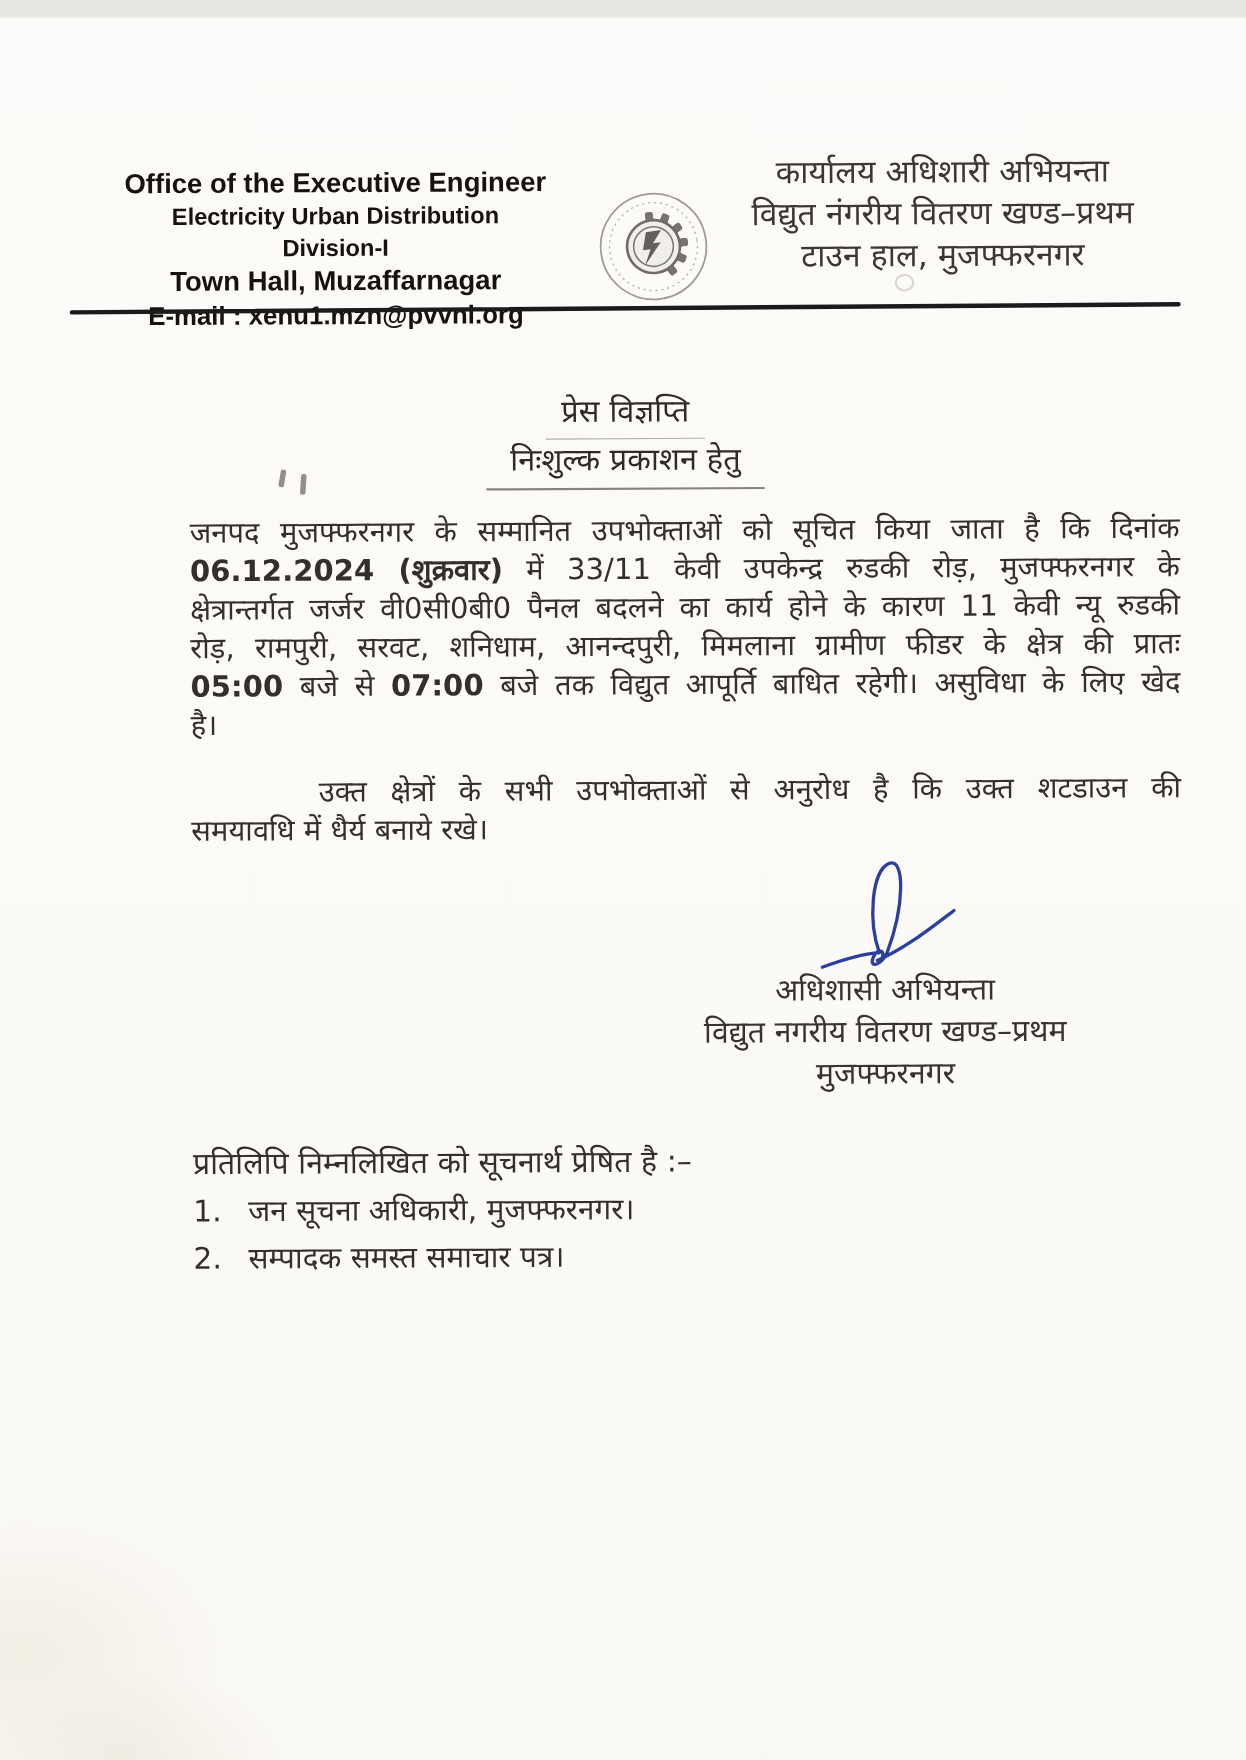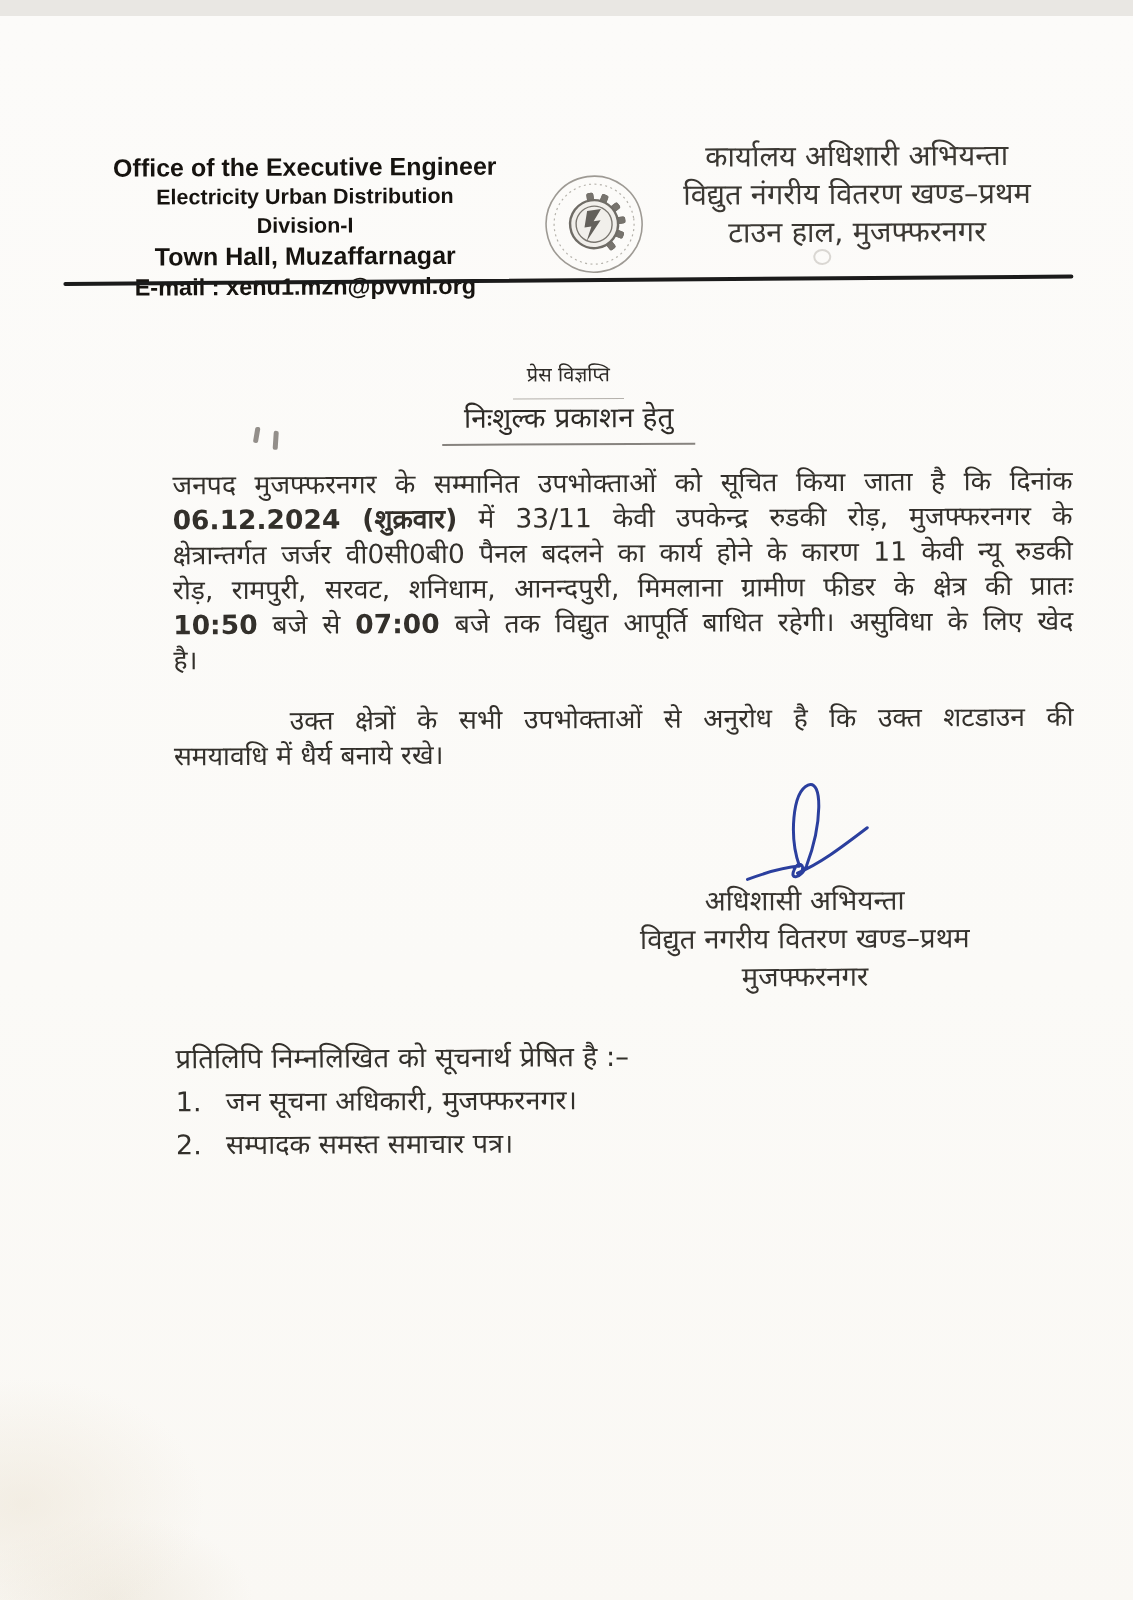--- a/index.html
+++ b/index.html
@@ -32,7 +32,7 @@
   .ring{left:812px;top:234px;width:14px;height:12px;border:2px solid #9a958c;border-radius:50%;opacity:.35;}
   
   .title{left:0;top:341px;width:1133px;text-align:center;color:#2e2b27;}
-  .t1{display:inline-block;font-size:20px;line-height:34px;border-bottom:1px solid rgba(110,104,96,.5);padding:0 14px 7px;}
+  .t1{display:inline-block;font-size:28px;line-height:34px;border-bottom:1px solid rgba(110,104,96,.5);padding:0 14px 7px;}
   .t2{display:inline-block;font-size:28px;line-height:34px;border-bottom:2px solid rgba(72,68,62,.65);padding:0 22px 8px;margin-top:2px;}
   
   .para{left:170px;width:900px;color:#33302b;font-size:26.5px;}

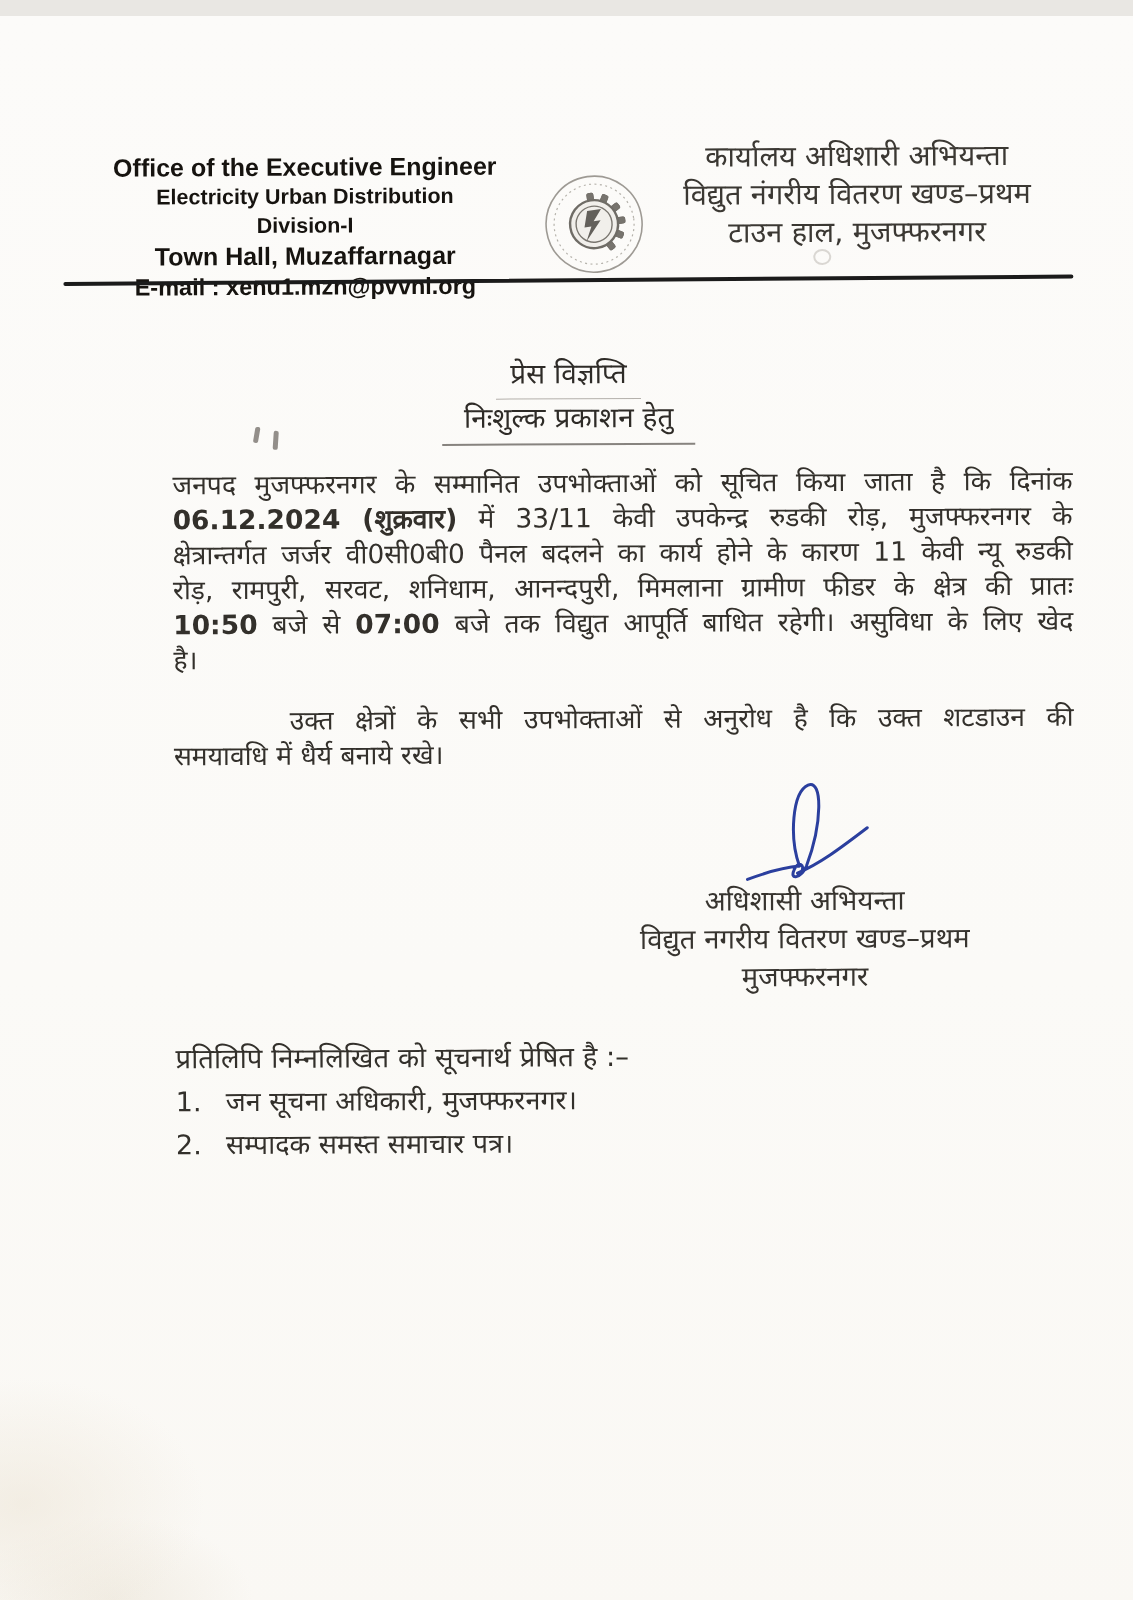--- a/index.html
+++ b/index.html
@@ -108,7 +108,7 @@
       <div class="jline"><span class="b">06.12.2024 (शुक्रवार)</span><span> में 33/11 केवी उपकेन्द्र रुडकी रोड़, मुजफ्फरनगर के</span></div>
       <div class="jline">क्षेत्रान्तर्गत जर्जर वी0सी0बी0 पैनल बदलने का कार्य होने के कारण 11 केवी न्यू रुडकी</div>
       <div class="jline">रोड़, रामपुरी, सरवट, शनिधाम, आनन्दपुरी, मिमलाना ग्रामीण फीडर के क्षेत्र की प्रातः</div>
-      <div class="jline"><span class="b">10:50</span><span> बजे से </span><span class="b">07:00</span><span> बजे तक विद्युत आपूर्ति बाधित रहेगी। असुविधा के लिए खेद</span></div>
+      <div class="jline"><span class="b">05:00</span><span> बजे से </span><span class="b">07:00</span><span> बजे तक विद्युत आपूर्ति बाधित रहेगी। असुविधा के लिए खेद</span></div>
       <div class="lline">है।</div>
     </div>
 

